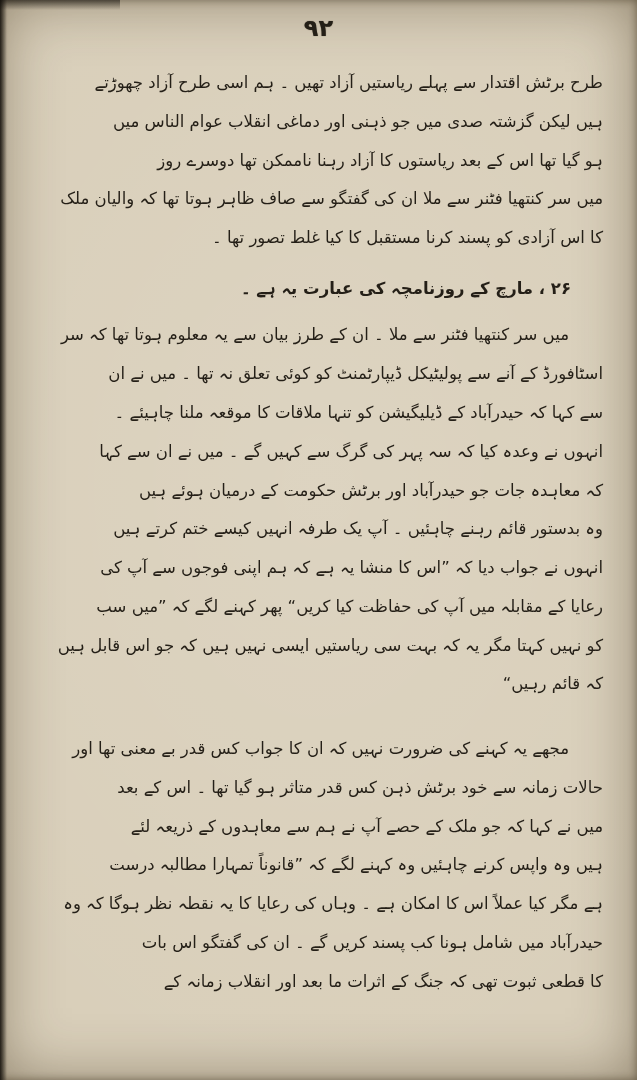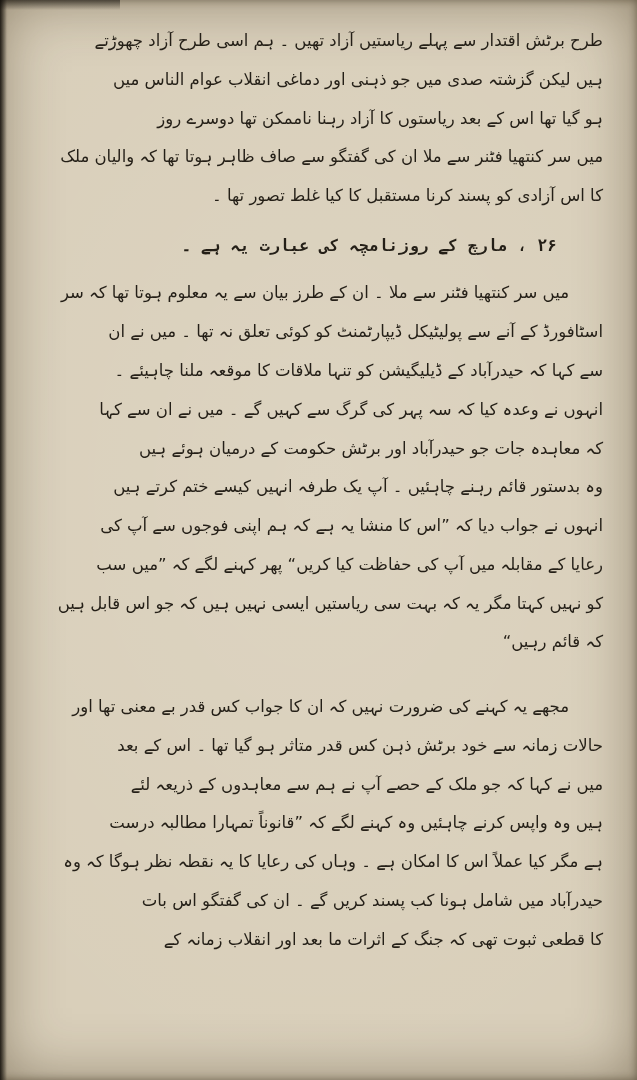--- a/index.html
+++ b/index.html
@@ -64,6 +64,7 @@
 
 <div class="scan">
 
+  <div class="page-number">۹۲</div>
 
   <div class="text-block">
 

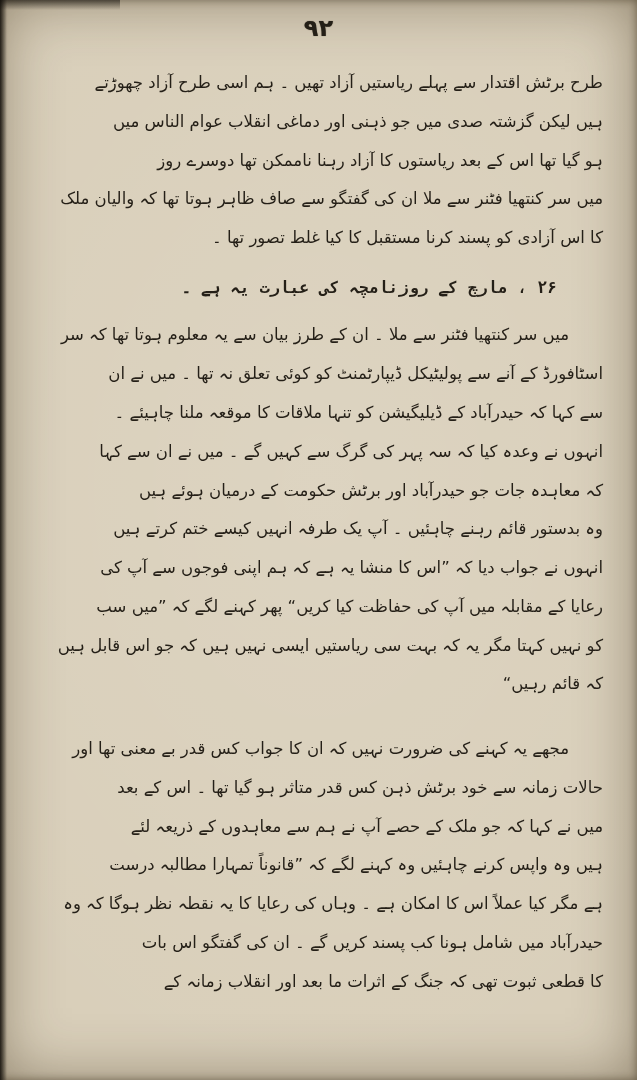--- a/index.html
+++ b/index.html
@@ -52,9 +52,8 @@
   .heading{
     font-size:16.5px;
     font-weight:700;
-    margin:14px 46px 10px 0;
+    margin:14px 32px 10px 0;
     line-height:2.1;
-    font-family:Liberation Mono, monospace;
   }
   .para.indent{ text-indent:34px; }
   .para.space-above{ margin-top:26px; }

